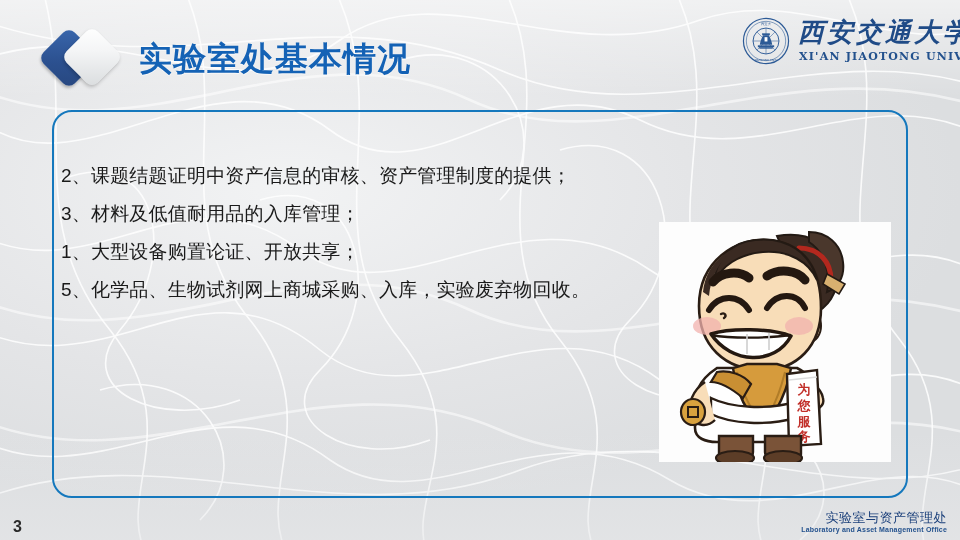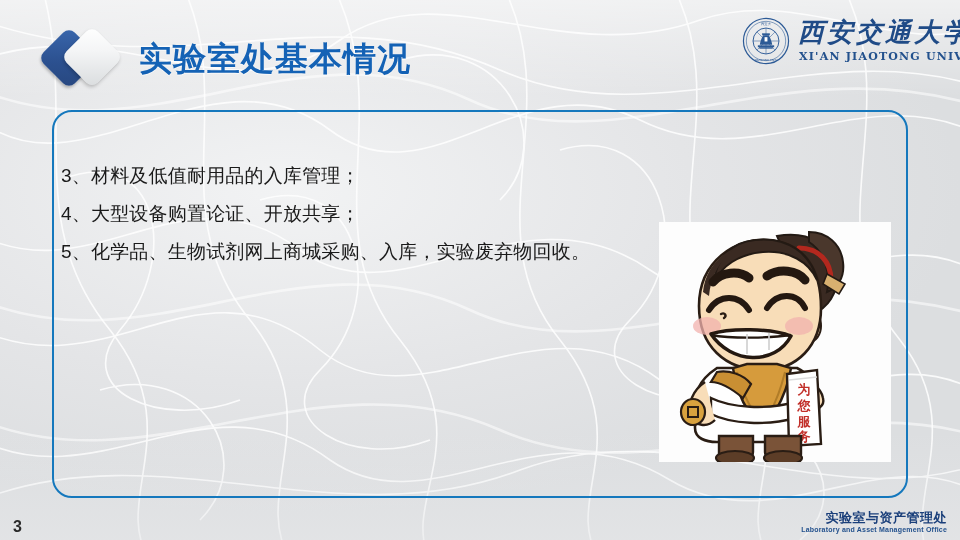--- a/index.html
+++ b/index.html
@@ -267,6 +267,7 @@
 
 
   <div class="list">
+    <div class="list-item">2、课题结题证明中资产信息的审核、资产管理制度的提供；</div>
     <div class="list-item">3、材料及低值耐用品的入库管理；</div>
     <div class="list-item">4、大型设备购置论证、开放共享；</div>
     <div class="list-item">5、化学品、生物试剂网上商城采购、入库，实验废弃物回收。</div>

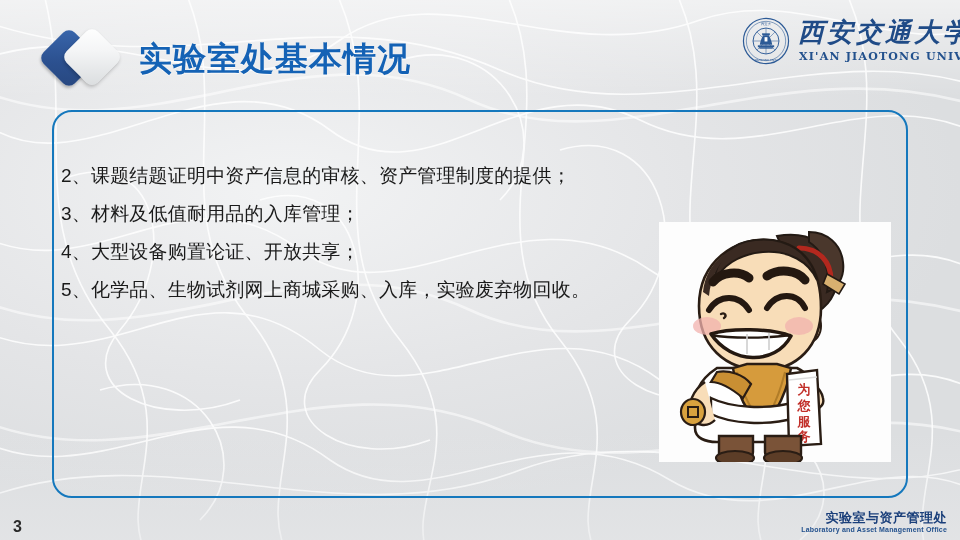--- a/index.html
+++ b/index.html
@@ -269,7 +269,7 @@
   <div class="list">
     <div class="list-item">2、课题结题证明中资产信息的审核、资产管理制度的提供；</div>
     <div class="list-item">3、材料及低值耐用品的入库管理；</div>
-    <div class="list-item">4、大型设备购置论证、开放共享；</div>
+    <div class="list-item">1、大型设备购置论证、开放共享；</div>
     <div class="list-item">5、化学品、生物试剂网上商城采购、入库，实验废弃物回收。</div>
   </div>
 

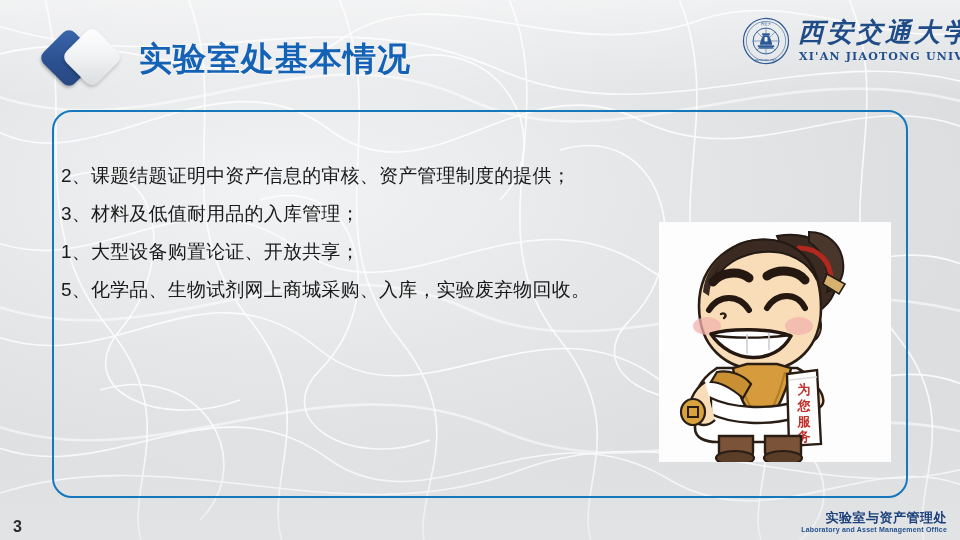--- a/index.html
+++ b/index.html
@@ -179,7 +179,7 @@
     right: 13px;
     top: 509px;
     font-size: 13px;
-    font-weight: bold;
+    font-weight: normal;
     color: #1a3f7a;
     letter-spacing: 0.5px;
     white-space: nowrap;

